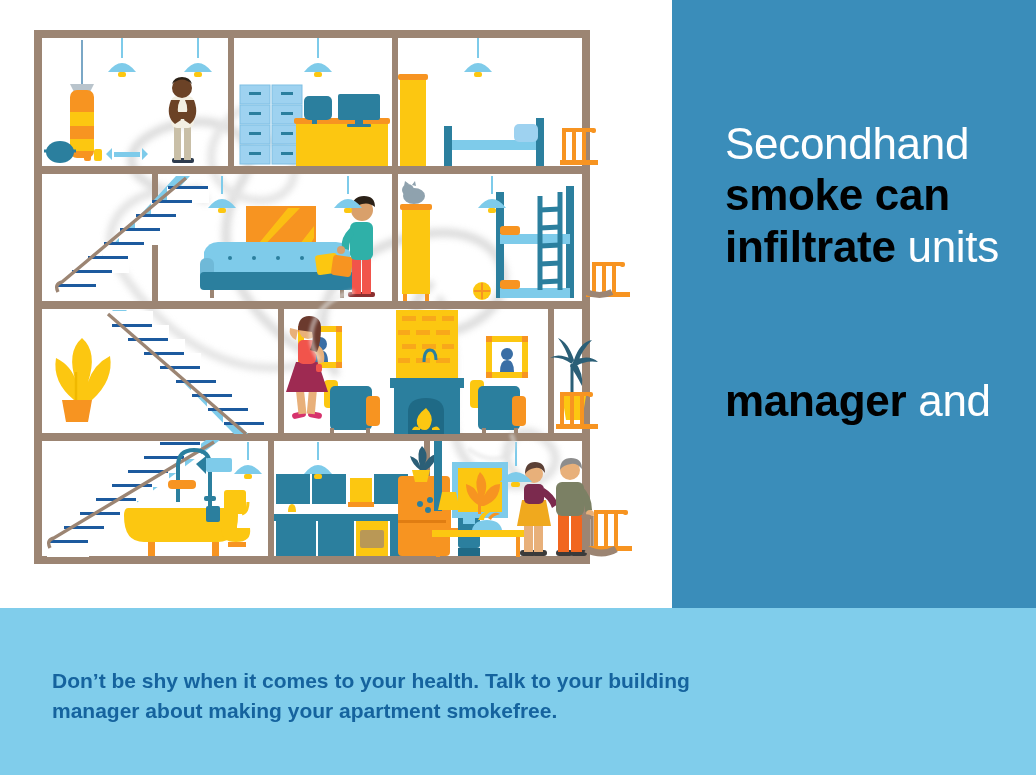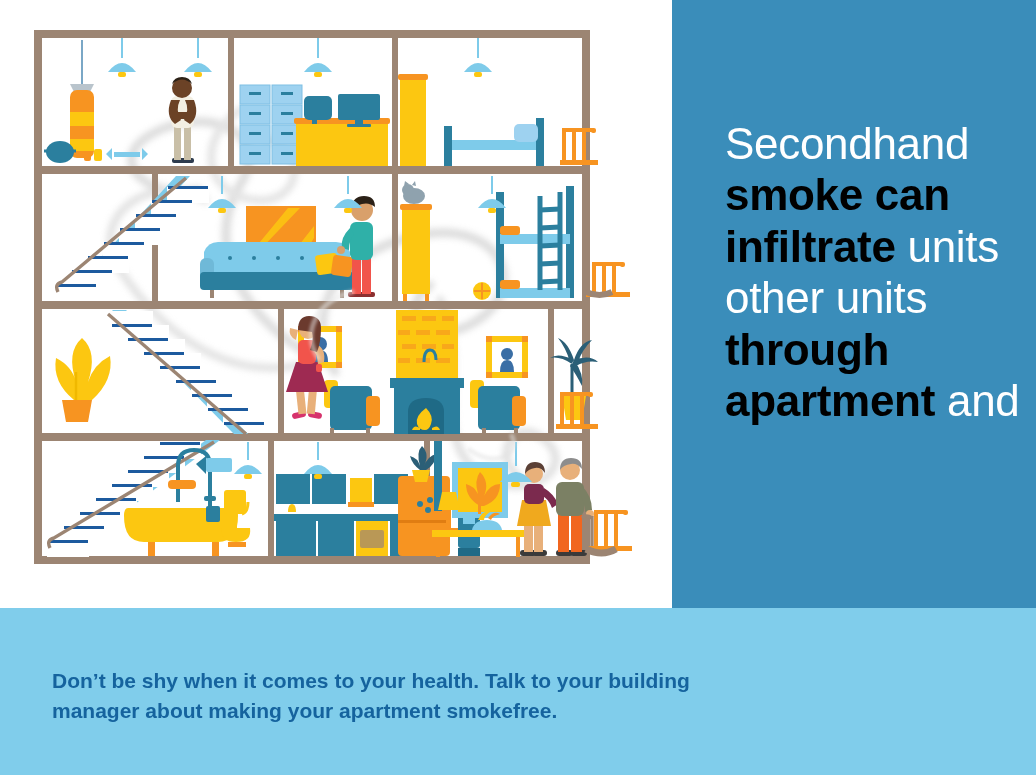--- a/index.html
+++ b/index.html
@@ -596,7 +596,7 @@
       <span data-name="headline-line-1">Secondhand</span><br>
       <span class="hl" data-name="headline-line-2">smoke can</span><br>
       <span class="hl" data-name="headline-line-3-bold">infiltrate</span><span data-name="headline-line-3-plain"> units</span><br>
-      <span data-name="headline-line-4">other units</span><br>
+      <br>
       <span class="hl" data-name="headline-line-5">through</span><br>
       <span class="hl" data-name="headline-line-6-bold">apartment</span><span data-name="headline-line-6-plain"> and</span><br>
     </div>

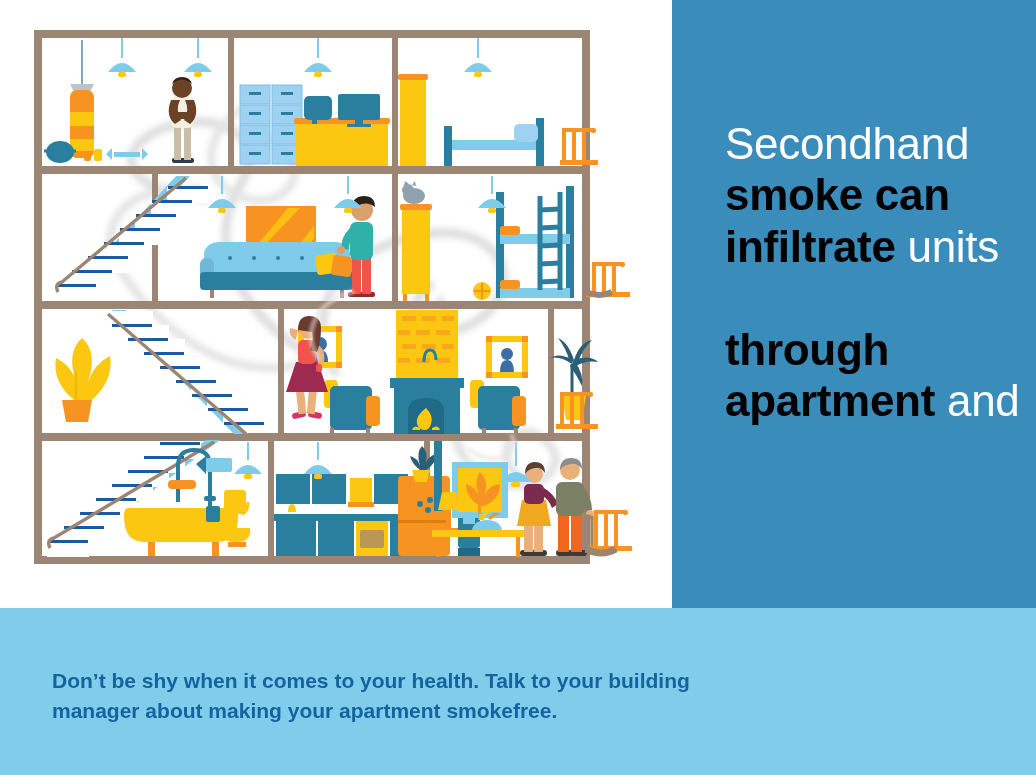--- a/index.html
+++ b/index.html
@@ -597,7 +597,7 @@
       <span class="hl" data-name="headline-line-2">smoke can</span><br>
       <span class="hl" data-name="headline-line-3-bold">infiltrate</span><span data-name="headline-line-3-plain"> units</span><br>
       <br>
-      <span class="hl" data-name="headline-line-5">through</span><br>
+      <br>
       <span class="hl" data-name="headline-line-6-bold">apartment</span><span data-name="headline-line-6-plain"> and</span><br>
     </div>
   </div>

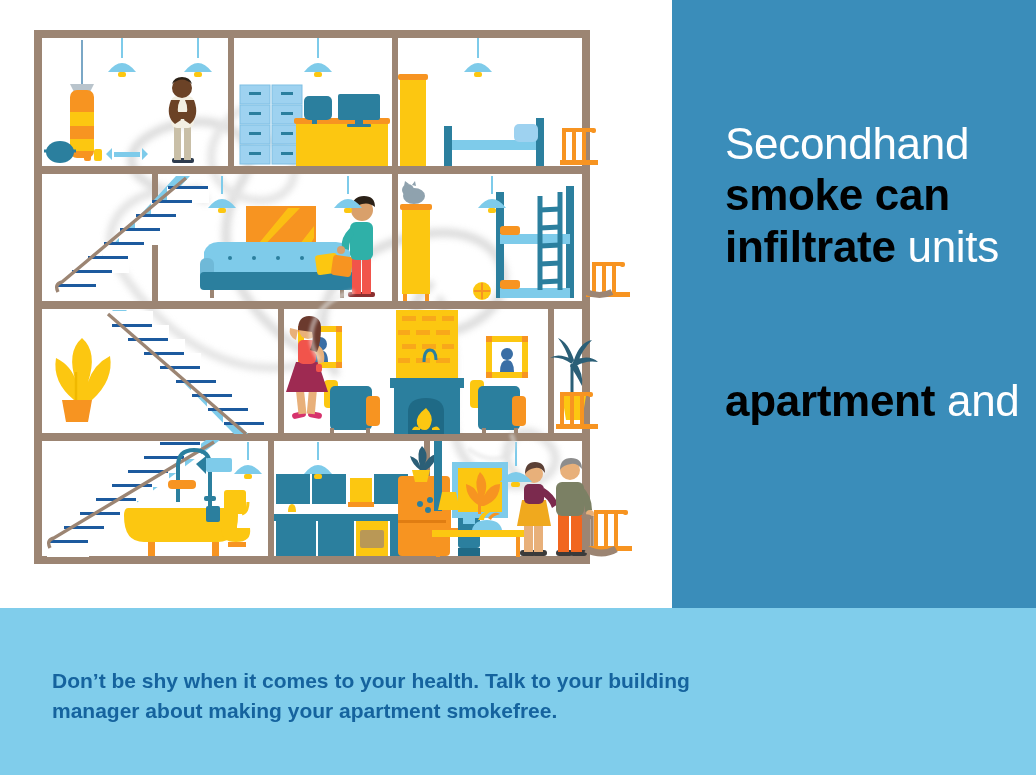--- a/index.html
+++ b/index.html
@@ -598,7 +598,7 @@
       <span class="hl" data-name="headline-line-3-bold">infiltrate</span><span data-name="headline-line-3-plain"> units</span><br>
       <br>
       <br>
-      <span class="hl" data-name="headline-line-6-bold">apartment</span><span data-name="headline-line-6-plain"> and</span><br>
+      <span class="hl" data-name="headline-line-6-bold">manager</span><span data-name="headline-line-6-plain"> and</span><br>
     </div>
   </div>
 

